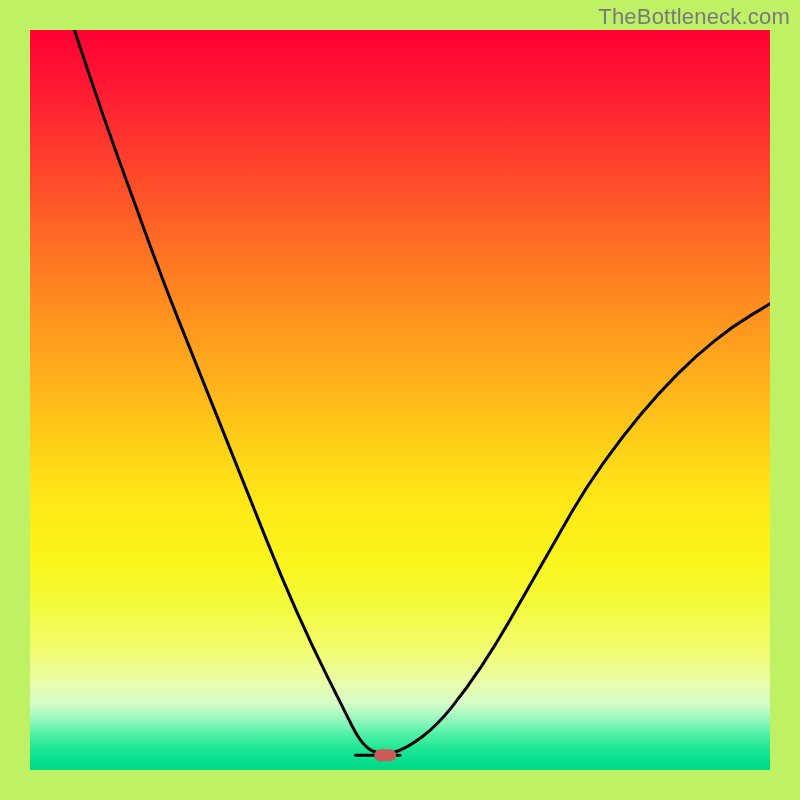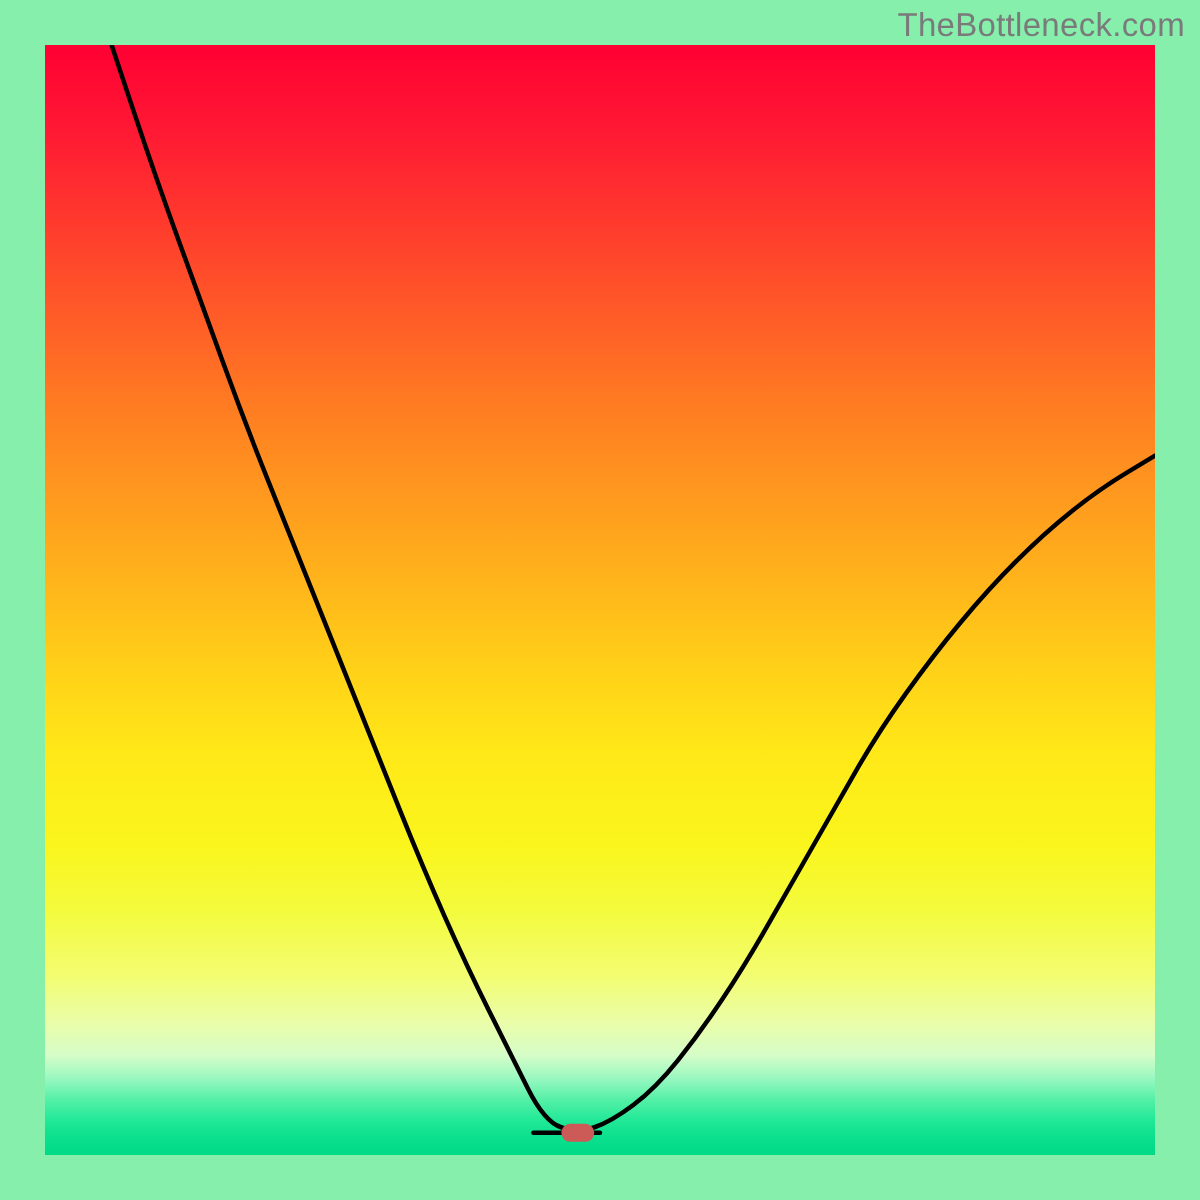--- a/index.html
+++ b/index.html
@@ -15,7 +15,7 @@
     position: relative;
     width: 800px;
     height: 800px;
-    background: #86efac;
+    background: #bef264;
     text-decoration: underline;
   }
   .watermark {

